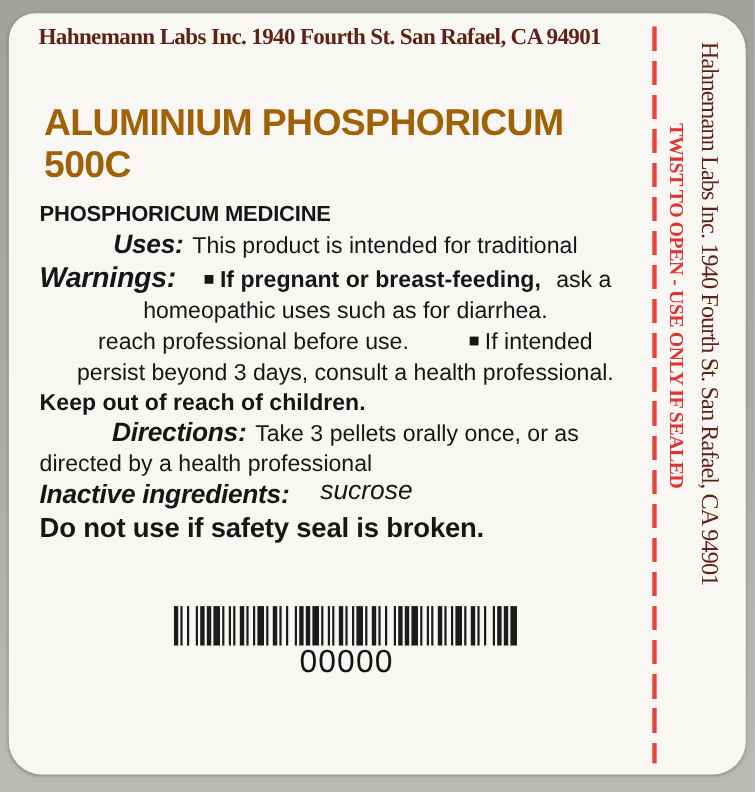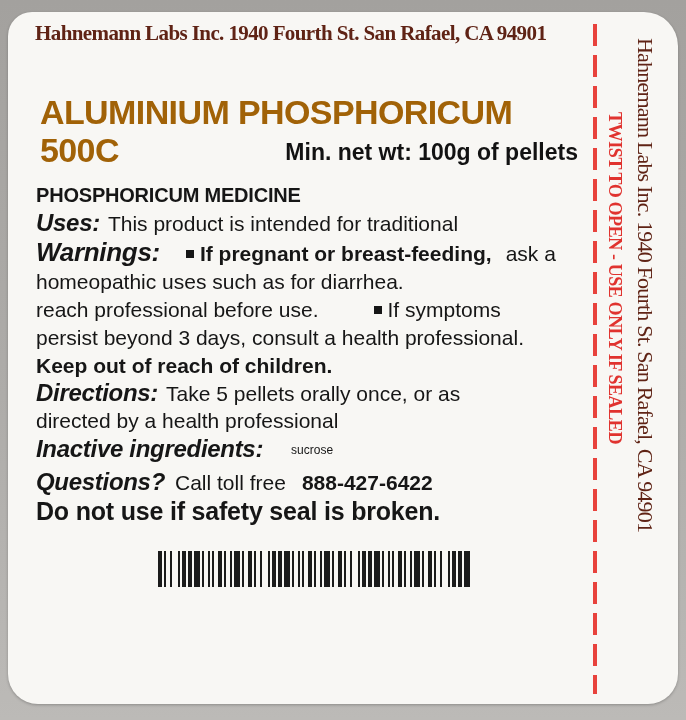--- a/index.html
+++ b/index.html
@@ -111,7 +111,6 @@
       <div>500C</div>
     </div>
 
-    <div class="net-wt">Min. net wt: 100g of pellets</div>
 
     <div class="content">
 

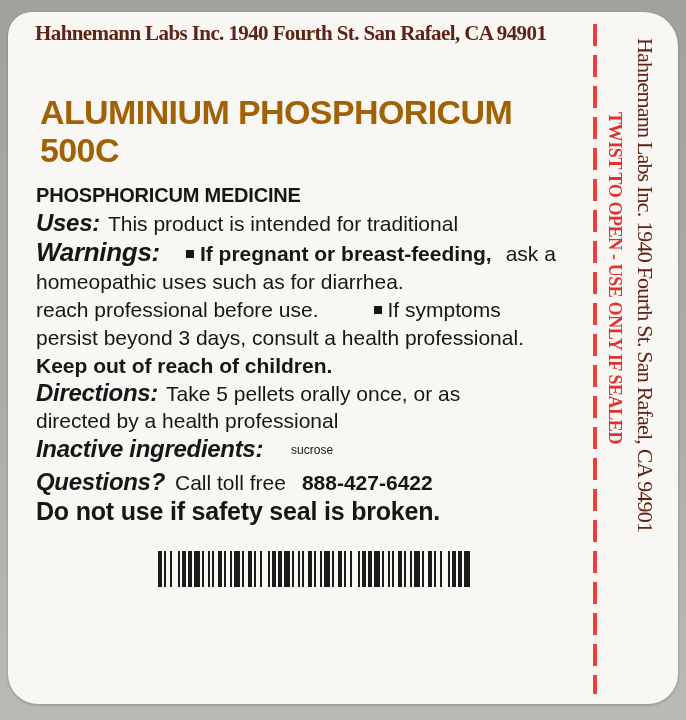--- a/index.html
+++ b/index.html
@@ -47,7 +47,7 @@
   .line { white-space:nowrap; font-size:21px; }
   .l-homeo { font-weight:bold; font-size:20px; line-height:27px; letter-spacing:-0.2px; }
   .l2  { line-height:32px; }
-  .l3,.l4,.l6,.l7,.l9 { line-height:28px; }
+  .l3,.l4,.l6,.l7,.l9 { line-height:28px;text-align:center; }
   .l5  { line-height:29px; }
   .l8  { font-weight:bold; line-height:27px; font-size:21px; }
   .l10 { line-height:26px; }

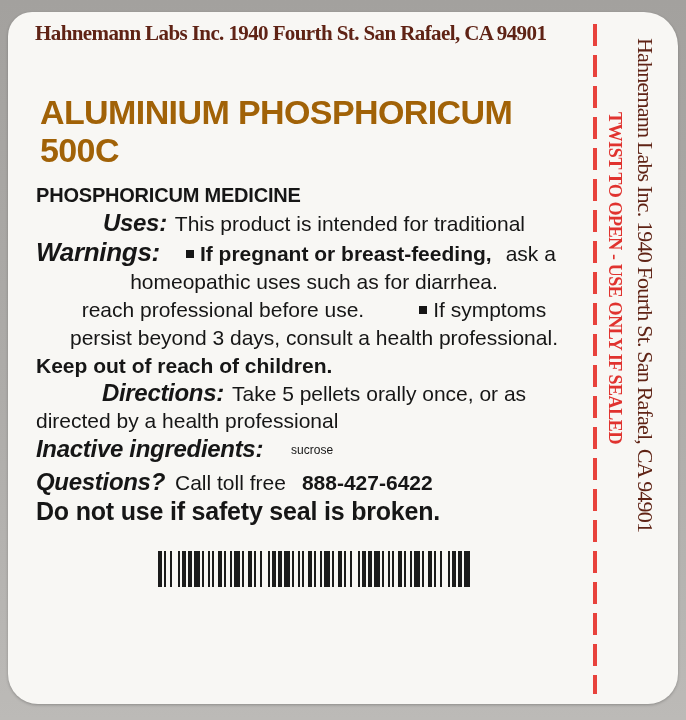--- a/index.html
+++ b/index.html
@@ -128,7 +128,7 @@
         <span>homeopathic uses such as for diarrhea.</span>
       </div>
       <div class="line l6">
-        <span>reach professional before use.</span><span class="sp55"></span><span class="blt"></span><span>If symptoms</span>
+        <span>reach professional before use.</span><span class="sp55"></span><span class="blt"></span><span>If intended</span>
       </div>
       <div class="line l7">
         <span>persist beyond 3 days, consult a health professional.</span>

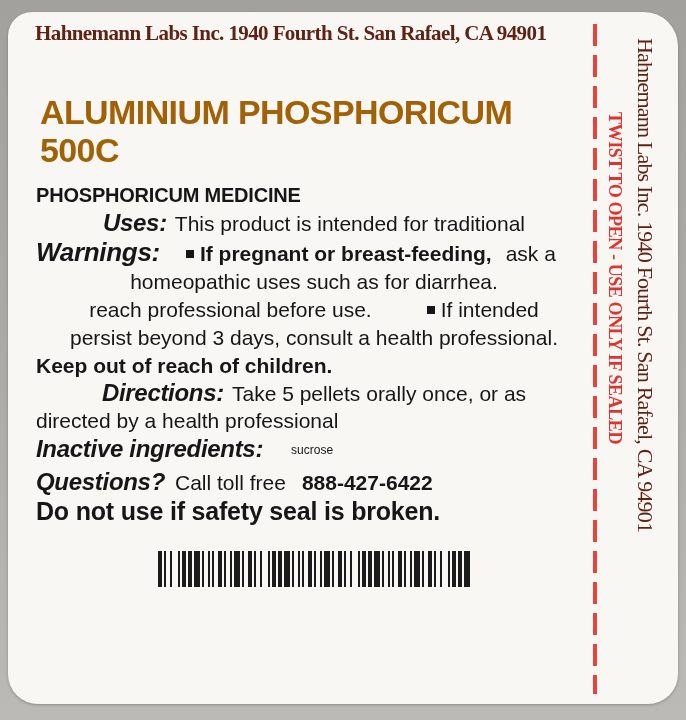--- a/index.html
+++ b/index.html
@@ -136,7 +136,7 @@
       <div class="line l8">Keep out of reach of children.</div>
 
       <div class="line l9">
-        <span class="sec">Directions:</span><span class="sp8"></span><span>Take 5 pellets orally once, or as</span>
+        <span class="sec">Directions:</span><span class="sp8"></span><span>Take 3 pellets orally once, or as</span>
       </div>
       <div class="line l10">
         <span>directed by a health professional</span>

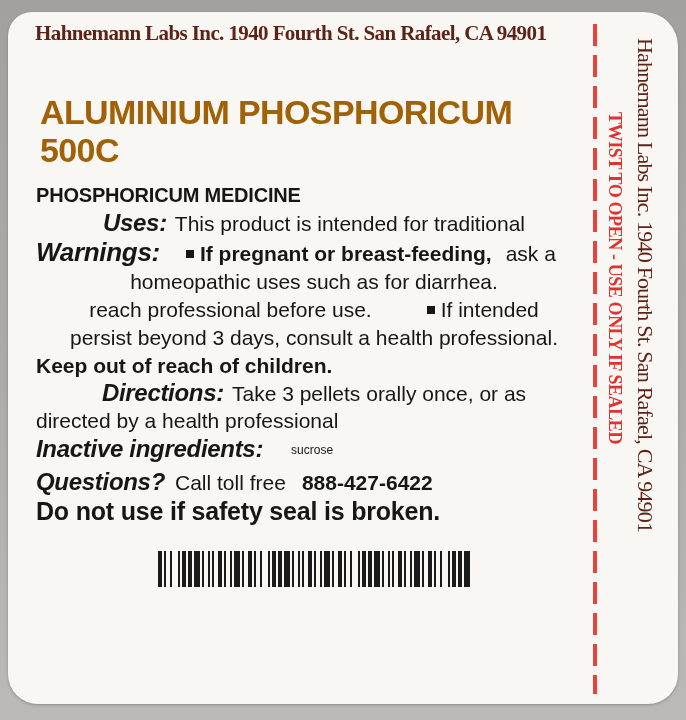--- a/index.html
+++ b/index.html
@@ -57,7 +57,7 @@
   .sec { font-style:italic; font-weight:bold; font-size:24px; letter-spacing:-0.3px; }
   .sec-big { font-style:italic; font-weight:bold; font-size:26px; letter-spacing:-0.3px; }
   .b { font-weight:bold; }
-  .sucrose { font-size:12px; position:relative; top:-3px; }
+  .sucrose { font-size:24px; position:relative; top:-3px;font-style:italic; }
   .blt {
     display:inline-block; width:8px; height:8px; background:#161616;
     margin:0 6px 2px 0; vertical-align:middle;

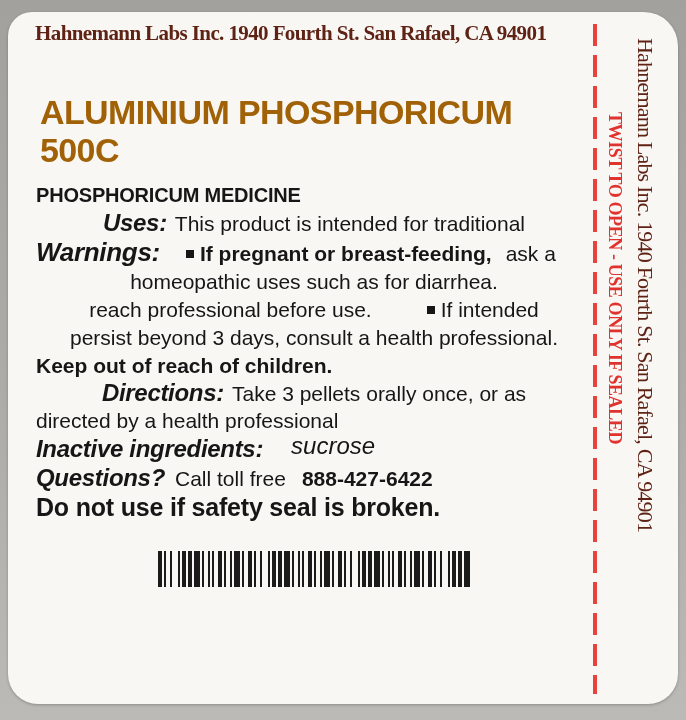--- a/index.html
+++ b/index.html
@@ -146,9 +146,6 @@
         <span class="sec">Inactive ingredients:</span><span class="sp28"></span><span class="sucrose">sucrose</span>
       </div>
 
-      <div class="line l12">
-        <span class="sec">Questions?</span><span class="sp10"></span><span>Call toll free</span><span class="sp16"></span><span class="b">888-427-6422</span>
-      </div>
 
       <div class="line l13">Do not use if safety seal is broken.</div>
     </div>

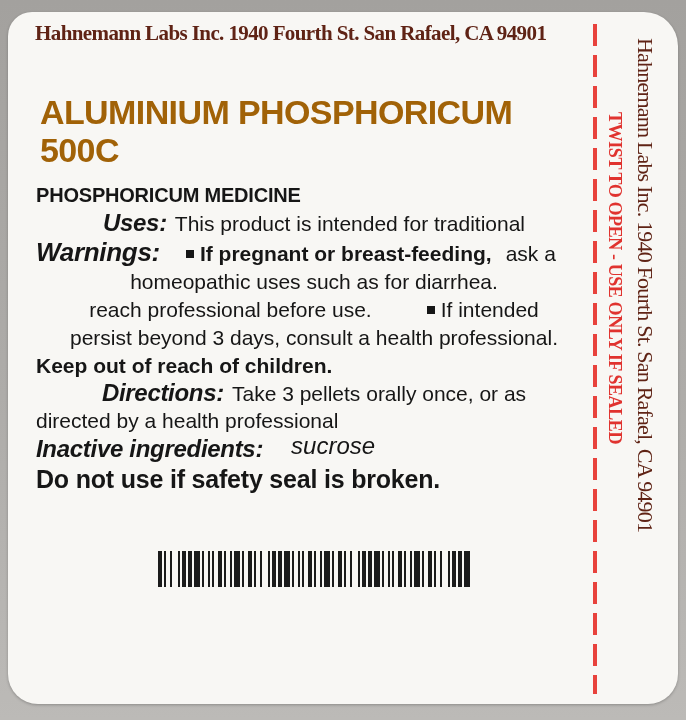--- a/index.html
+++ b/index.html
@@ -151,6 +151,7 @@
     </div>
 
     <div class="barcode" id="barcode"><span style="width: 4px; background: rgb(27, 27, 27);"></span><span style="width: 2px; background: transparent;"></span><span style="width: 2px; background: rgb(27, 27, 27);"></span><span style="width: 4px; background: transparent;"></span><span style="width: 2px; background: rgb(27, 27, 27);"></span><span style="width: 6px; background: transparent;"></span><span style="width: 2px; background: rgb(27, 27, 27);"></span><span style="width: 2px; background: transparent;"></span><span style="width: 4px; background: rgb(27, 27, 27);"></span><span style="width: 2px; background: transparent;"></span><span style="width: 4px; background: rgb(27, 27, 27);"></span><span style="width: 2px; background: transparent;"></span><span style="width: 6px; background: rgb(27, 27, 27);"></span><span style="width: 2px; background: transparent;"></span><span style="width: 2px; background: rgb(27, 27, 27);"></span><span style="width: 4px; background: transparent;"></span><span style="width: 2px; background: rgb(27, 27, 27);"></span><span style="width: 2px; background: transparent;"></span><span style="width: 2px; background: rgb(27, 27, 27);"></span><span style="width: 4px; background: transparent;"></span><span style="width: 4px; background: rgb(27, 27, 27);"></span><span style="width: 2px; background: transparent;"></span><span style="width: 2px; background: rgb(27, 27, 27);"></span><span style="width: 4px; background: transparent;"></span><span style="width: 2px; background: rgb(27, 27, 27);"></span><span style="width: 2px; background: transparent;"></span><span style="width: 6px; background: rgb(27, 27, 27);"></span><span style="width: 2px; background: transparent;"></span><span style="width: 2px; background: rgb(27, 27, 27);"></span><span style="width: 4px; background: transparent;"></span><span style="width: 4px; background: rgb(27, 27, 27);"></span><span style="width: 2px; background: transparent;"></span><span style="width: 2px; background: rgb(27, 27, 27);"></span><span style="width: 4px; background: transparent;"></span><span style="width: 2px; background: rgb(27, 27, 27);"></span><span style="width: 6px; background: transparent;"></span><span style="width: 2px; background: rgb(27, 27, 27);"></span><span style="width: 2px; background: transparent;"></span><span style="width: 4px; background: rgb(27, 27, 27);"></span><span style="width: 2px; background: transparent;"></span><span style="width: 4px; background: rgb(27, 27, 27);"></span><span style="width: 2px; background: transparent;"></span><span style="width: 6px; background: rgb(27, 27, 27);"></span><span style="width: 2px; background: transparent;"></span><span style="width: 2px; background: rgb(27, 27, 27);"></span><span style="width: 4px; background: transparent;"></span><span style="width: 2px; background: rgb(27, 27, 27);"></span><span style="width: 2px; background: transparent;"></span><span style="width: 2px; background: rgb(27, 27, 27);"></span><span style="width: 4px; background: transparent;"></span><span style="width: 4px; background: rgb(27, 27, 27);"></span><span style="width: 2px; background: transparent;"></span><span style="width: 2px; background: rgb(27, 27, 27);"></span><span style="width: 4px; background: transparent;"></span><span style="width: 2px; background: rgb(27, 27, 27);"></span><span style="width: 2px; background: transparent;"></span><span style="width: 6px; background: rgb(27, 27, 27);"></span><span style="width: 2px; background: transparent;"></span><span style="width: 2px; background: rgb(27, 27, 27);"></span><span style="width: 4px; background: transparent;"></span><span style="width: 4px; background: rgb(27, 27, 27);"></span><span style="width: 2px; background: transparent;"></span><span style="width: 2px; background: rgb(27, 27, 27);"></span><span style="width: 4px; background: transparent;"></span><span style="width: 2px; background: rgb(27, 27, 27);"></span><span style="width: 6px; background: transparent;"></span><span style="width: 2px; background: rgb(27, 27, 27);"></span><span style="width: 2px; background: transparent;"></span><span style="width: 4px; background: rgb(27, 27, 27);"></span><span style="width: 2px; background: transparent;"></span><span style="width: 4px; background: rgb(27, 27, 27);"></span><span style="width: 2px; background: transparent;"></span><span style="width: 6px; background: rgb(27, 27, 27);"></span><span style="width: 2px; background: transparent;"></span><span style="width: 2px; background: rgb(27, 27, 27);"></span><span style="width: 4px; background: transparent;"></span><span style="width: 2px; background: rgb(27, 27, 27);"></span><span style="width: 2px; background: transparent;"></span><span style="width: 2px; background: rgb(27, 27, 27);"></span><span style="width: 4px; background: transparent;"></span><span style="width: 4px; background: rgb(27, 27, 27);"></span><span style="width: 2px; background: transparent;"></span><span style="width: 2px; background: rgb(27, 27, 27);"></span><span style="width: 4px; background: transparent;"></span><span style="width: 2px; background: rgb(27, 27, 27);"></span><span style="width: 2px; background: transparent;"></span><span style="width: 6px; background: rgb(27, 27, 27);"></span><span style="width: 2px; background: transparent;"></span><span style="width: 2px; background: rgb(27, 27, 27);"></span><span style="width: 4px; background: transparent;"></span><span style="width: 4px; background: rgb(27, 27, 27);"></span><span style="width: 2px; background: transparent;"></span><span style="width: 2px; background: rgb(27, 27, 27);"></span><span style="width: 4px; background: transparent;"></span><span style="width: 2px; background: rgb(27, 27, 27);"></span><span style="width: 6px; background: transparent;"></span><span style="width: 2px; background: rgb(27, 27, 27);"></span><span style="width: 2px; background: transparent;"></span><span style="width: 4px; background: rgb(27, 27, 27);"></span><span style="width: 2px; background: transparent;"></span><span style="width: 4px; background: rgb(27, 27, 27);"></span><span style="width: 2px; background: transparent;"></span><span style="width: 6px; background: rgb(27, 27, 27);"></span></div>
+    <div class="barcode-num">00000</div>
 
     <div class="perforation"></div>
 

